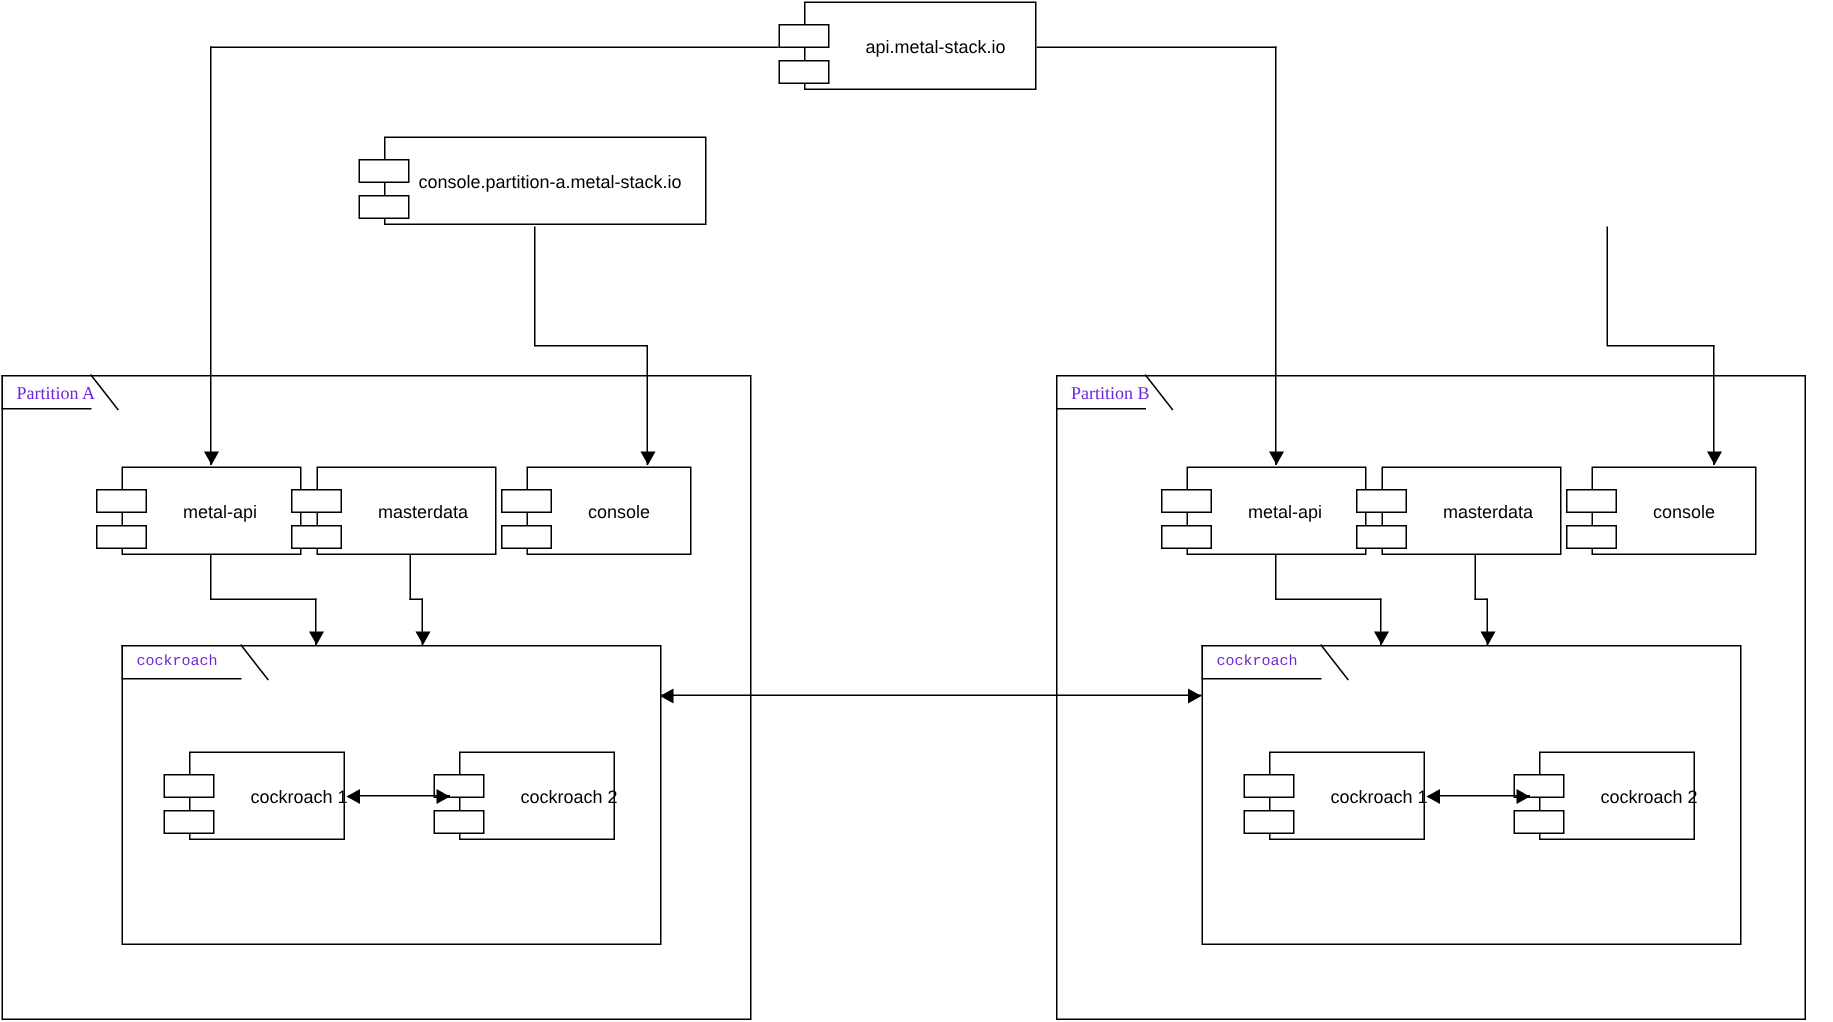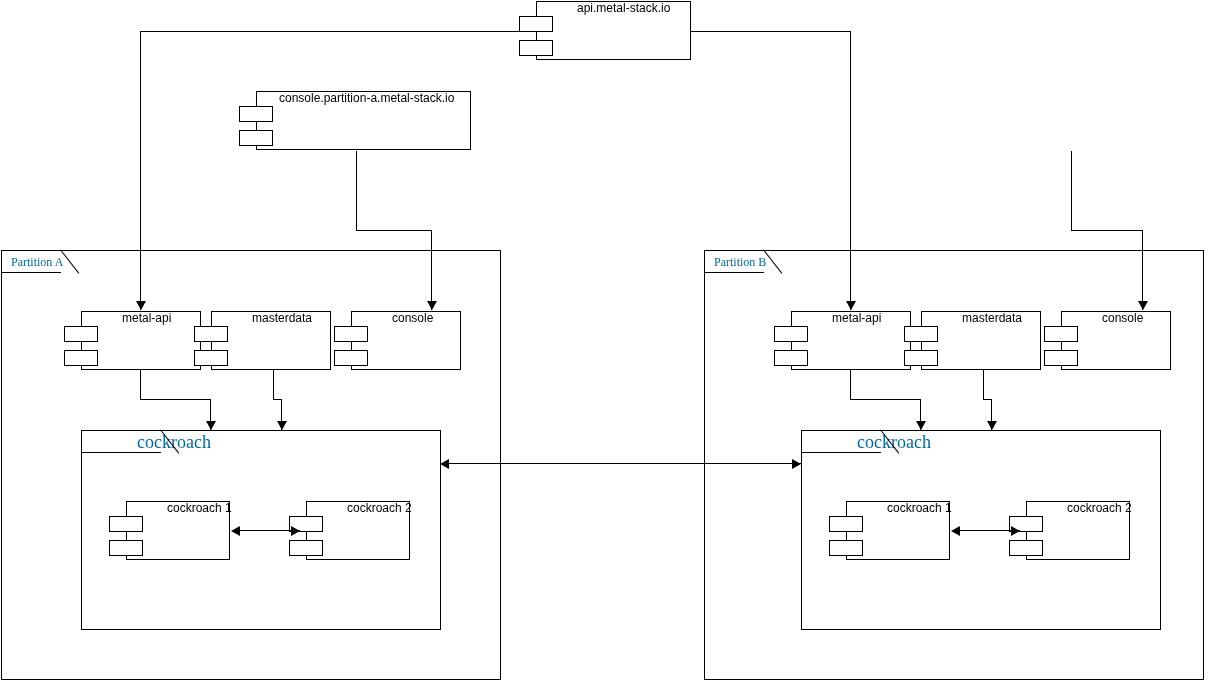--- a/index.html
+++ b/index.html
@@ -76,7 +76,7 @@
     border: 1px solid #000000;
     background: #ffffff;
     display: flex;
-    align-items: flex-start;
+    align-items: center;
   }
   .component .comp-label {
     font-family: "Liberation Sans", sans-serif;

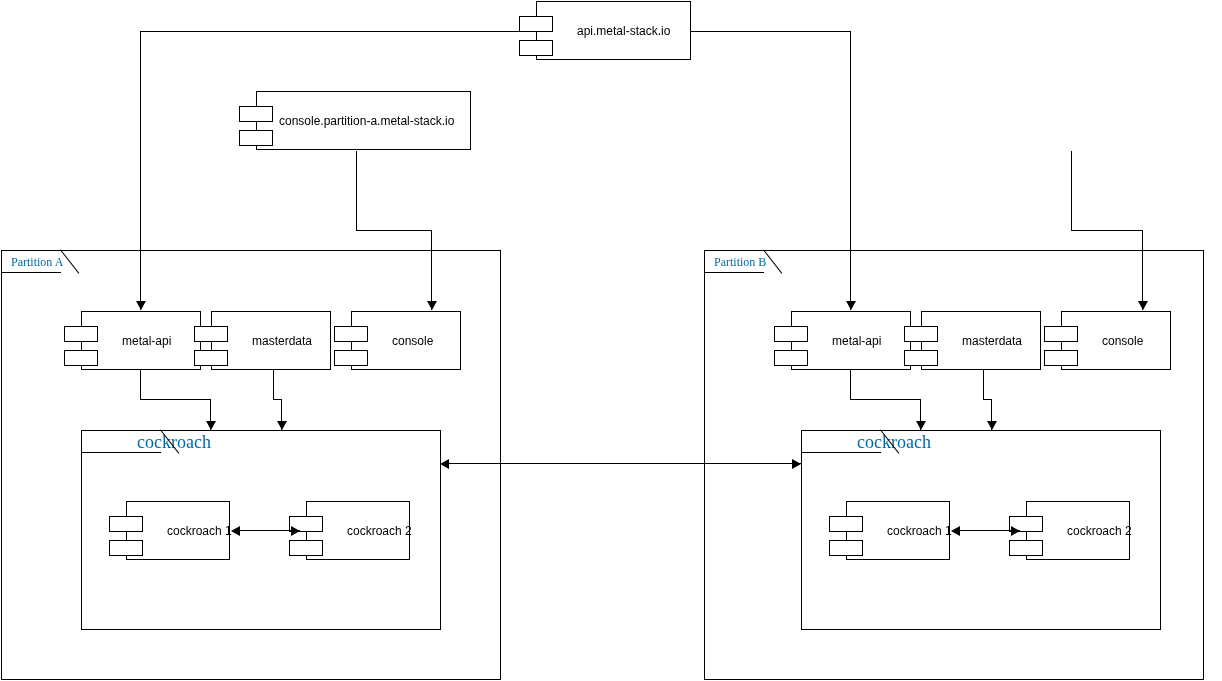--- a/index.html
+++ b/index.html
@@ -40,7 +40,7 @@
   }
   .package-tab .tab-label {
     font-size: 11px;
-    color: #0369a1;
+    color: #6d28d9;
     line-height: 1;
   }
   .package-tab.serif .tab-label {

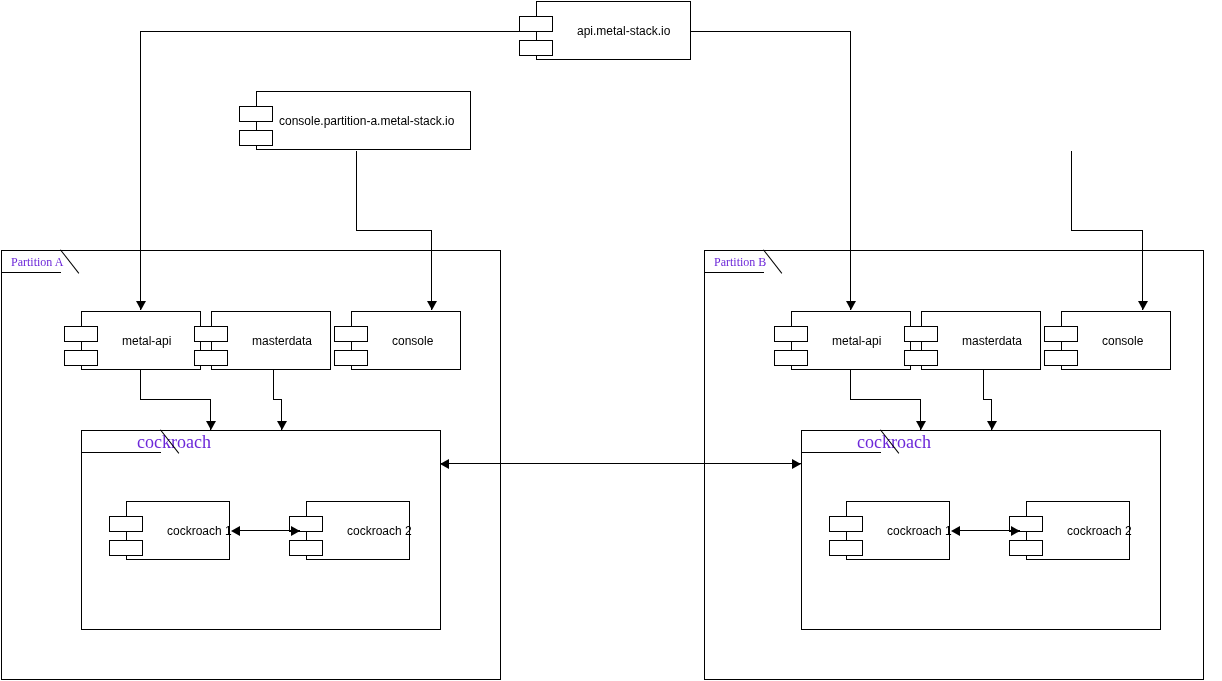--- a/index.html
+++ b/index.html
@@ -48,9 +48,8 @@
     font-size: 12px;
   }
   .package-tab.sans .tab-label {
-    font-family: Liberation Serif, serif;
-    font-size: 18px;
-    margin-left: 46px;
+    font-family: Liberation Mono, monospace;
+    font-size: 10px;
   }
   
   .tab-edge {

